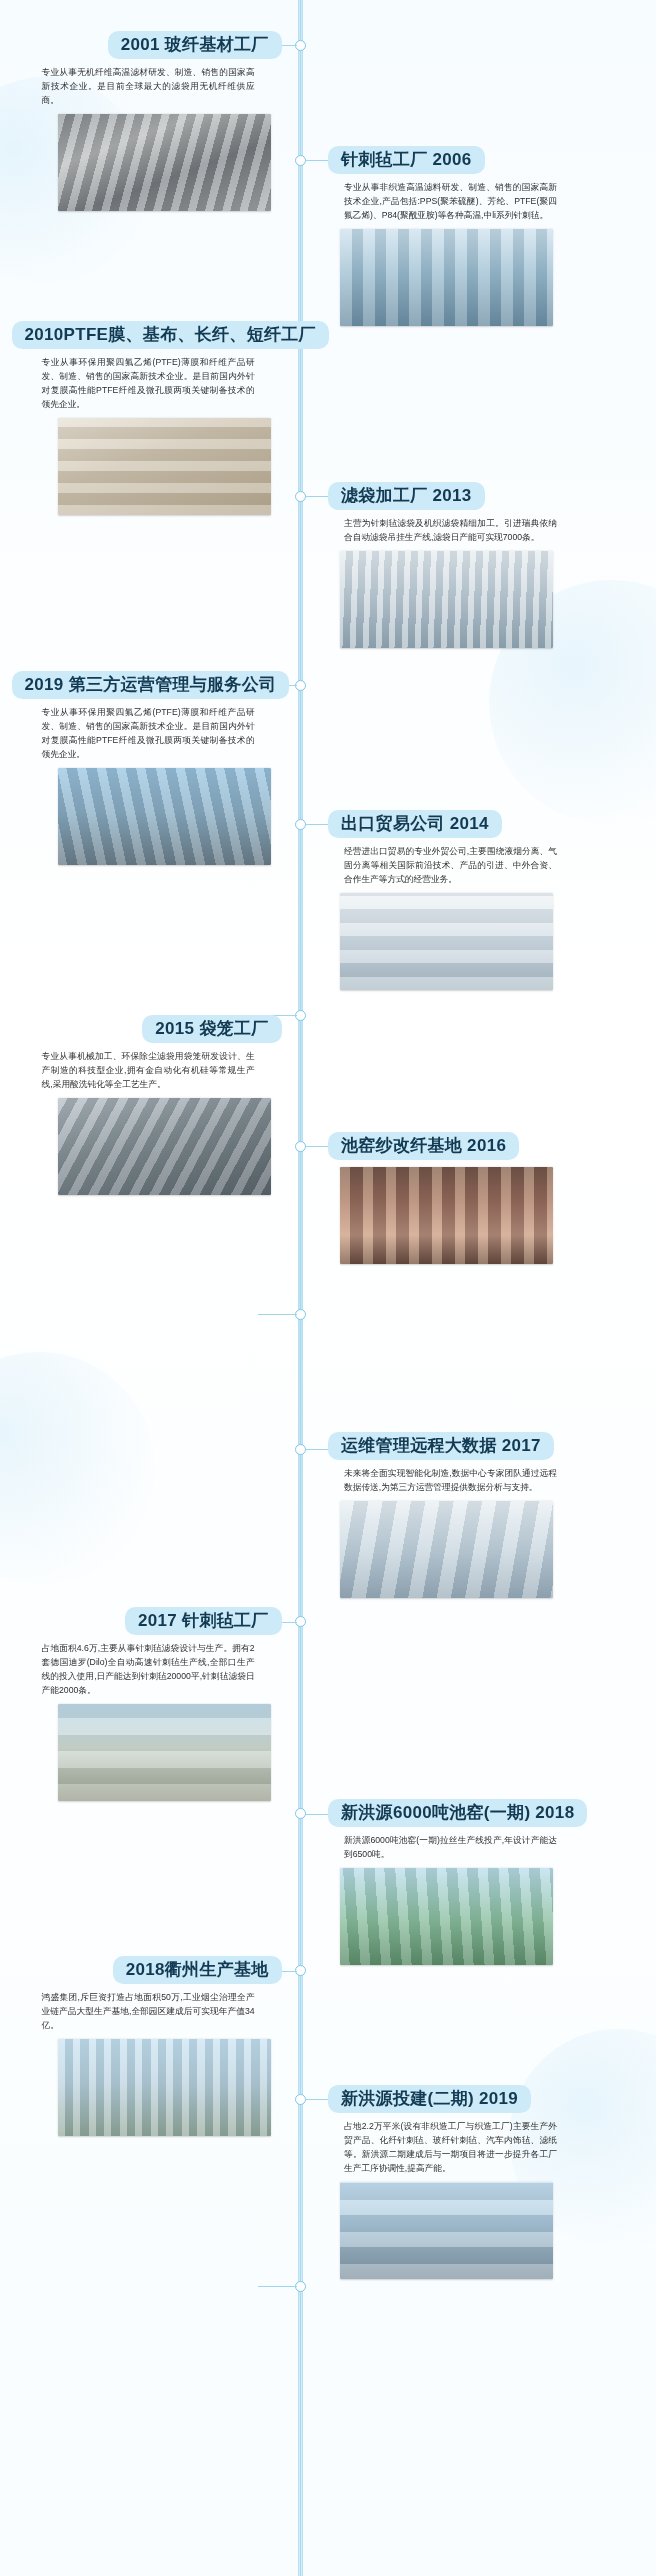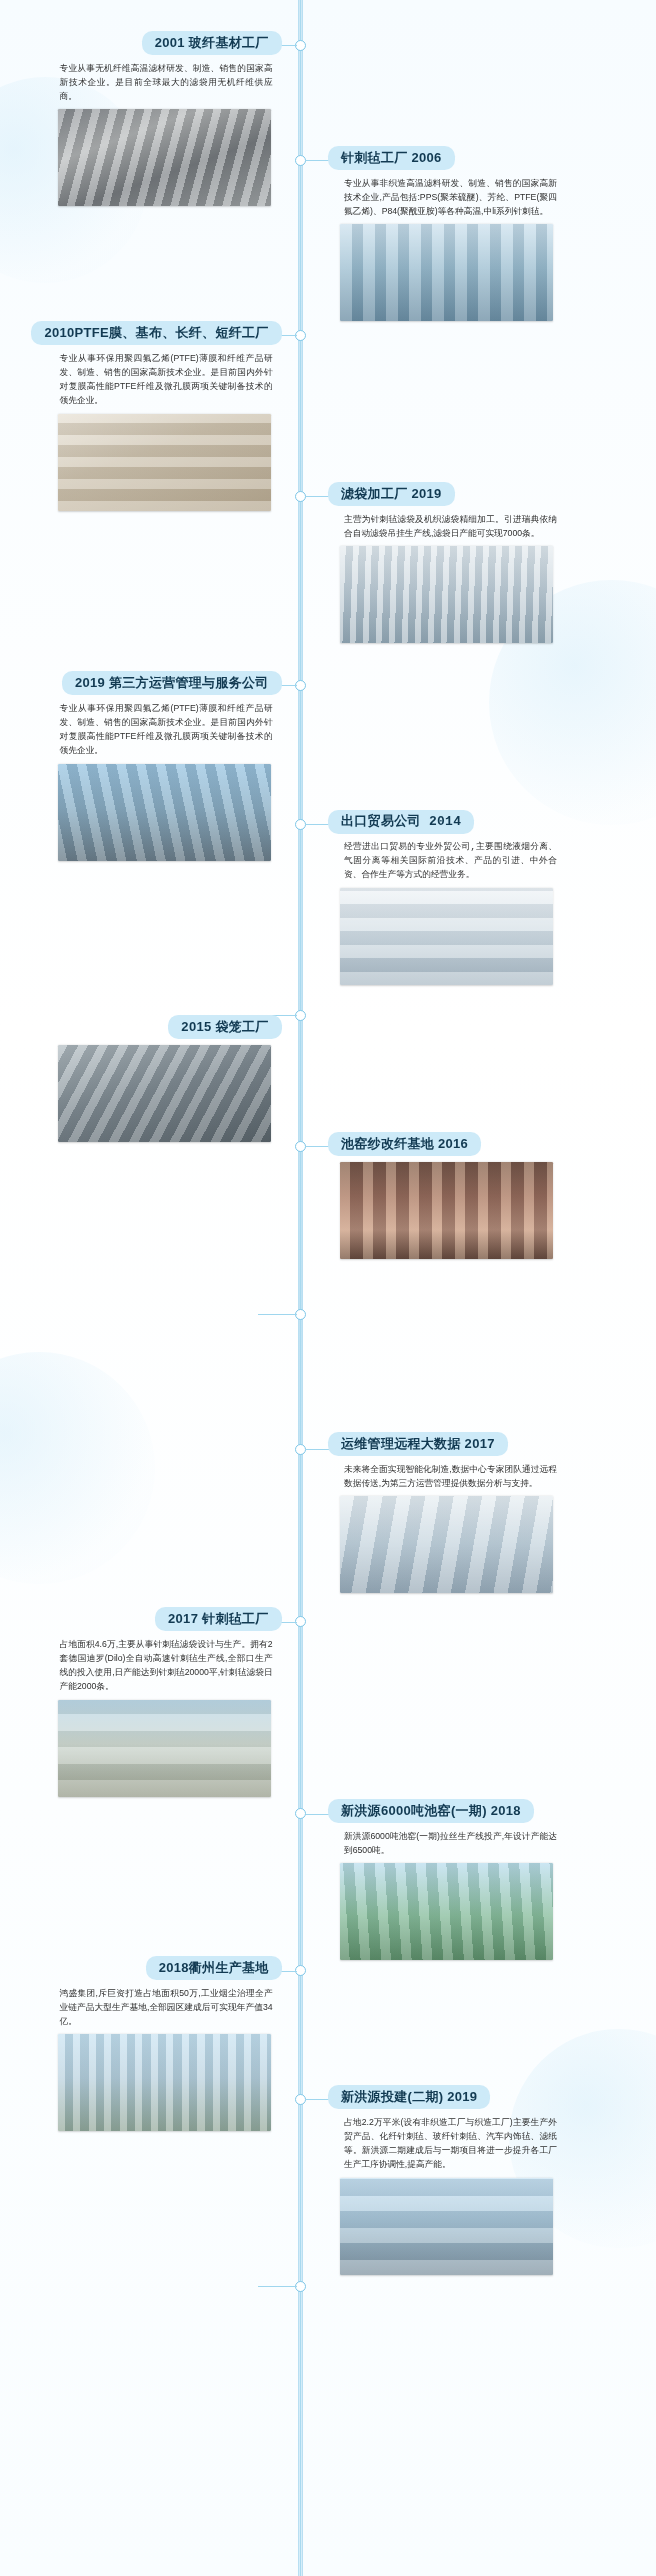--- a/index.html
+++ b/index.html
@@ -61,7 +61,7 @@
     display: inline-block;
     background: #cdeaf8;
     color: #123a52;
-    font-size: 13px;
+    font-size: 17px;
     font-weight: bold;
     letter-spacing: 0.3px;
     padding: 4.5px 13px 5.2px 13px;

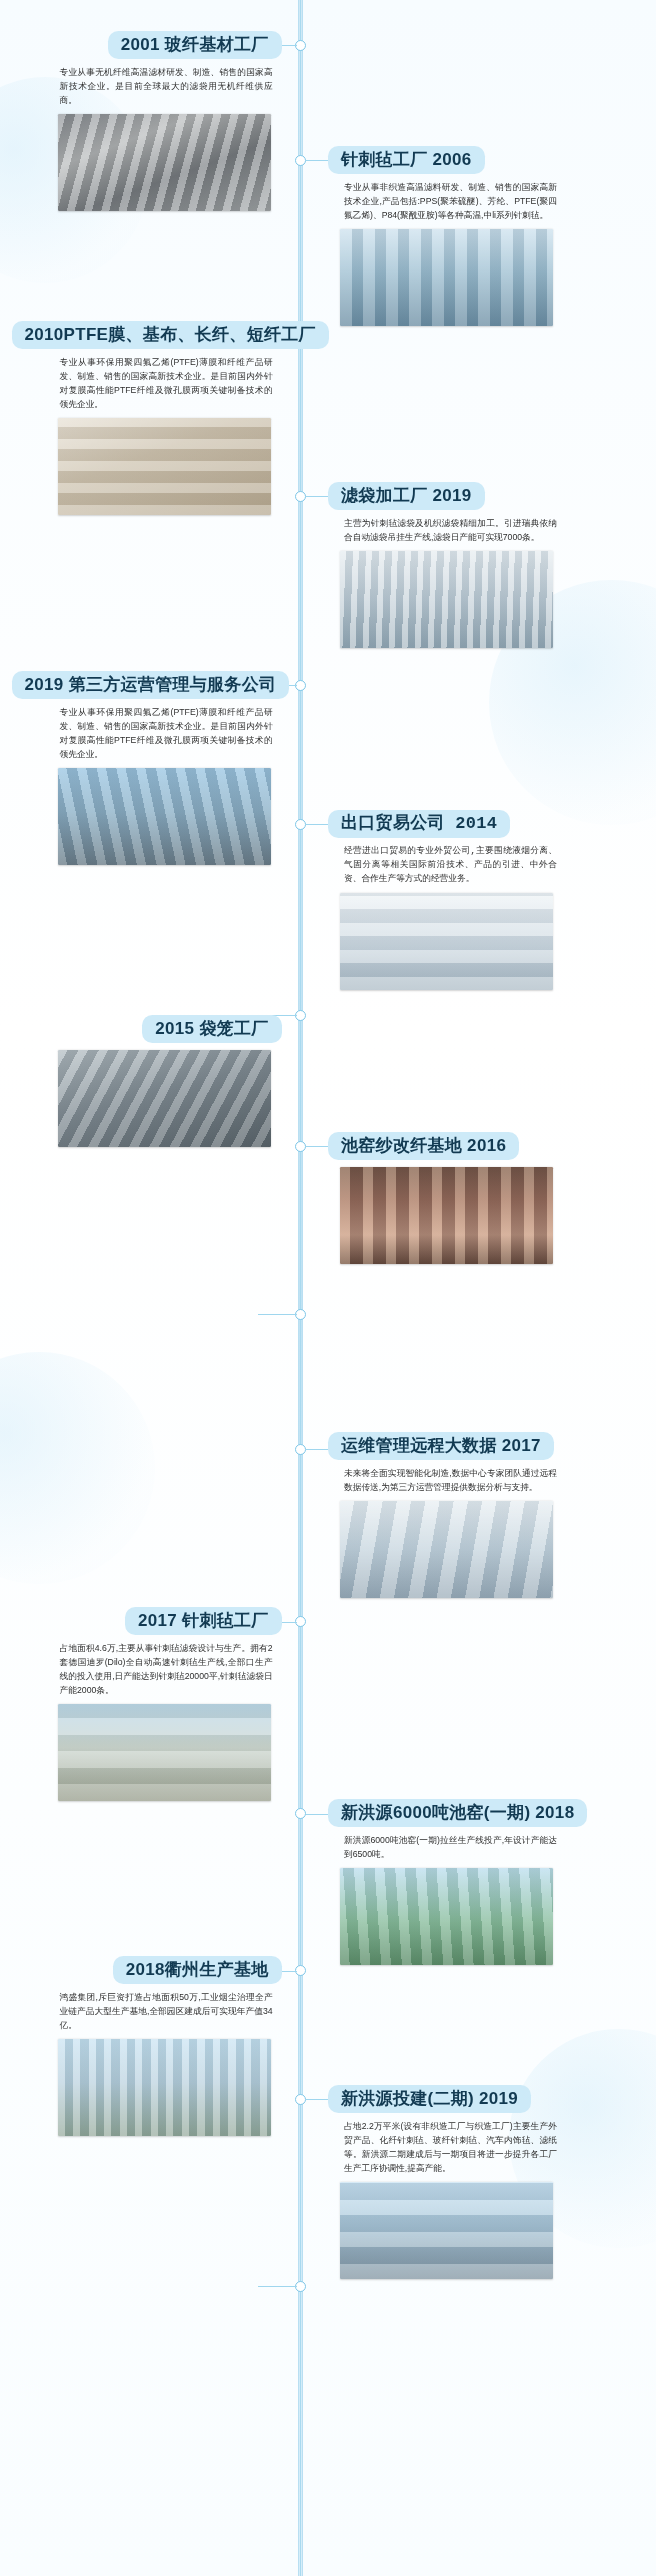--- a/index.html
+++ b/index.html
@@ -80,7 +80,7 @@
     text-align: justify;
     width: 213px;
   }
-  .entry.left .body-text { margin-left: 48px; }
+  .entry.left .body-text { margin-left: 30px; }
   .entry.right .body-text { margin-left: 16px; }
 
   

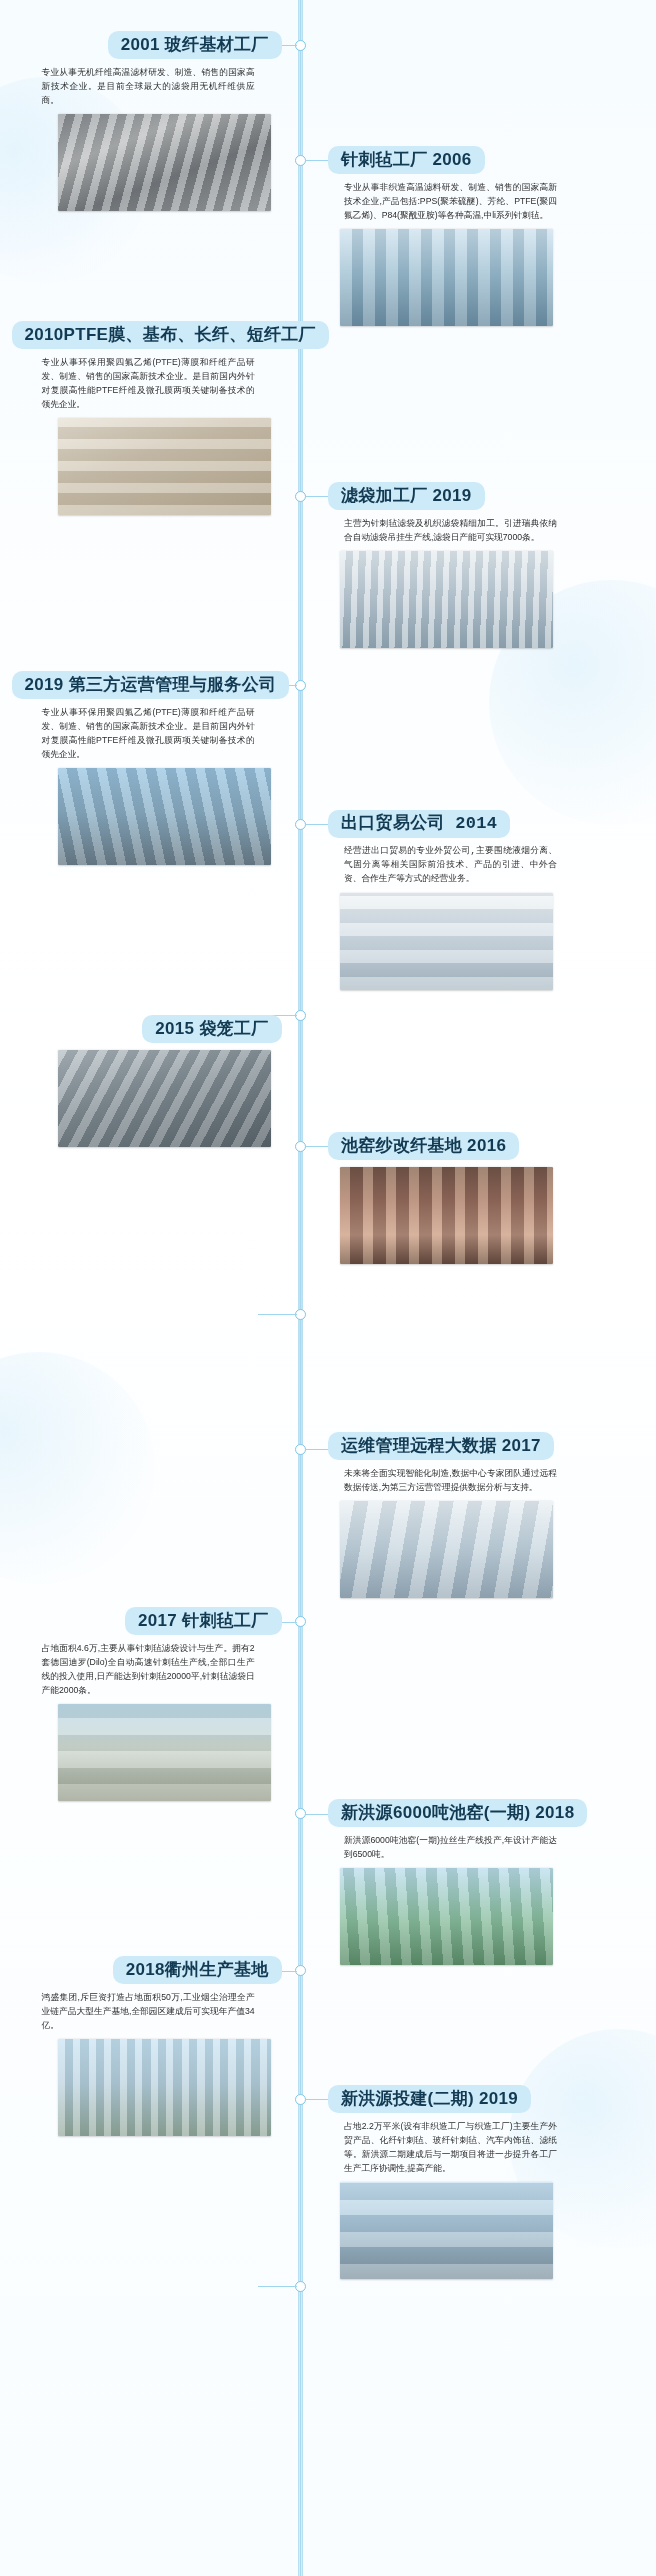--- a/index.html
+++ b/index.html
@@ -208,7 +208,7 @@
   <div class="node-line" style="left:306px;top:496px;width:32px;"></div>
   <div class="entry right" style="top:482px;">
     <div class="pill-wrap">
-      <span class="title-pill">滤袋加工厂 2019</span>
+      <span class="title-pill">滤袋加工厂 2013</span>
     </div>
     <div class="body-text">主营为针刺毡滤袋及机织滤袋精细加工。引进瑞典依纳合自动滤袋吊挂生产线,滤袋日产能可实现7000条。</div>
     <div class="photo ph-bags"></div>

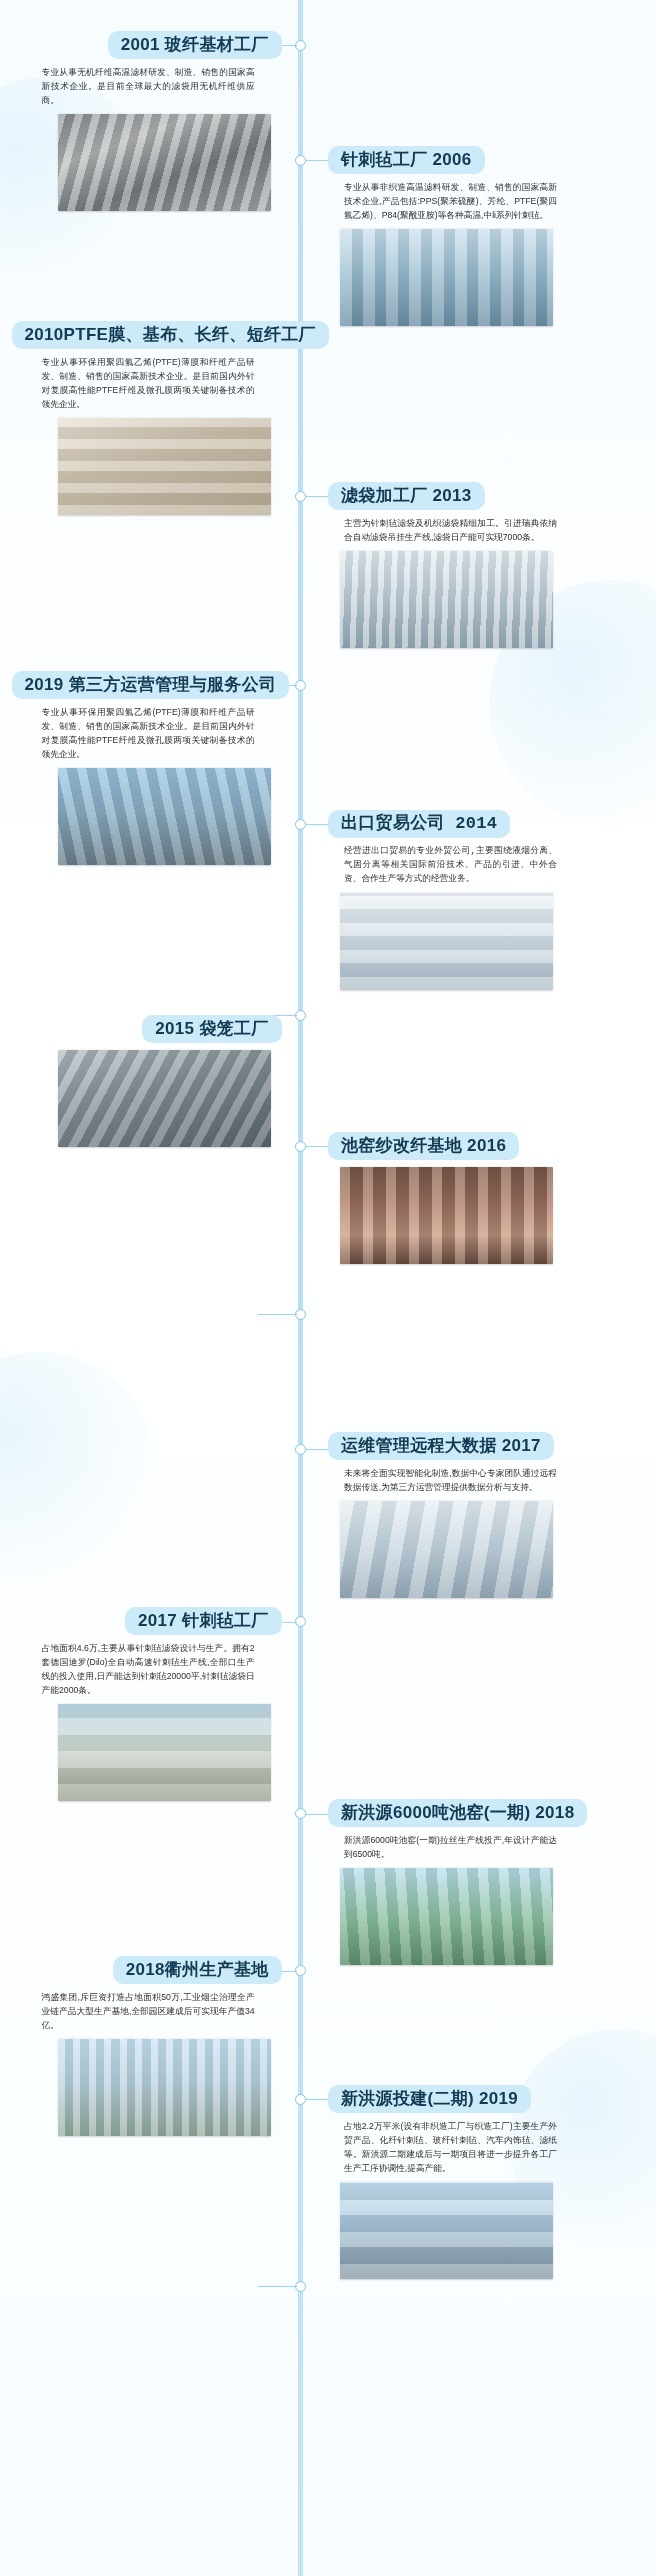--- a/index.html
+++ b/index.html
@@ -226,7 +226,7 @@
 
   <div class="node-dot" style="top:819px;"></div>
   <div class="node-line" style="left:306px;top:824px;width:32px;"></div>
-  <div class="entry right" style="top:810px;font-family:Liberation Mono, monospace;">
+  <div class="entry right" style="top:810px;">
     <div class="pill-wrap">
       <span class="title-pill">出口贸易公司  2014</span>
     </div>

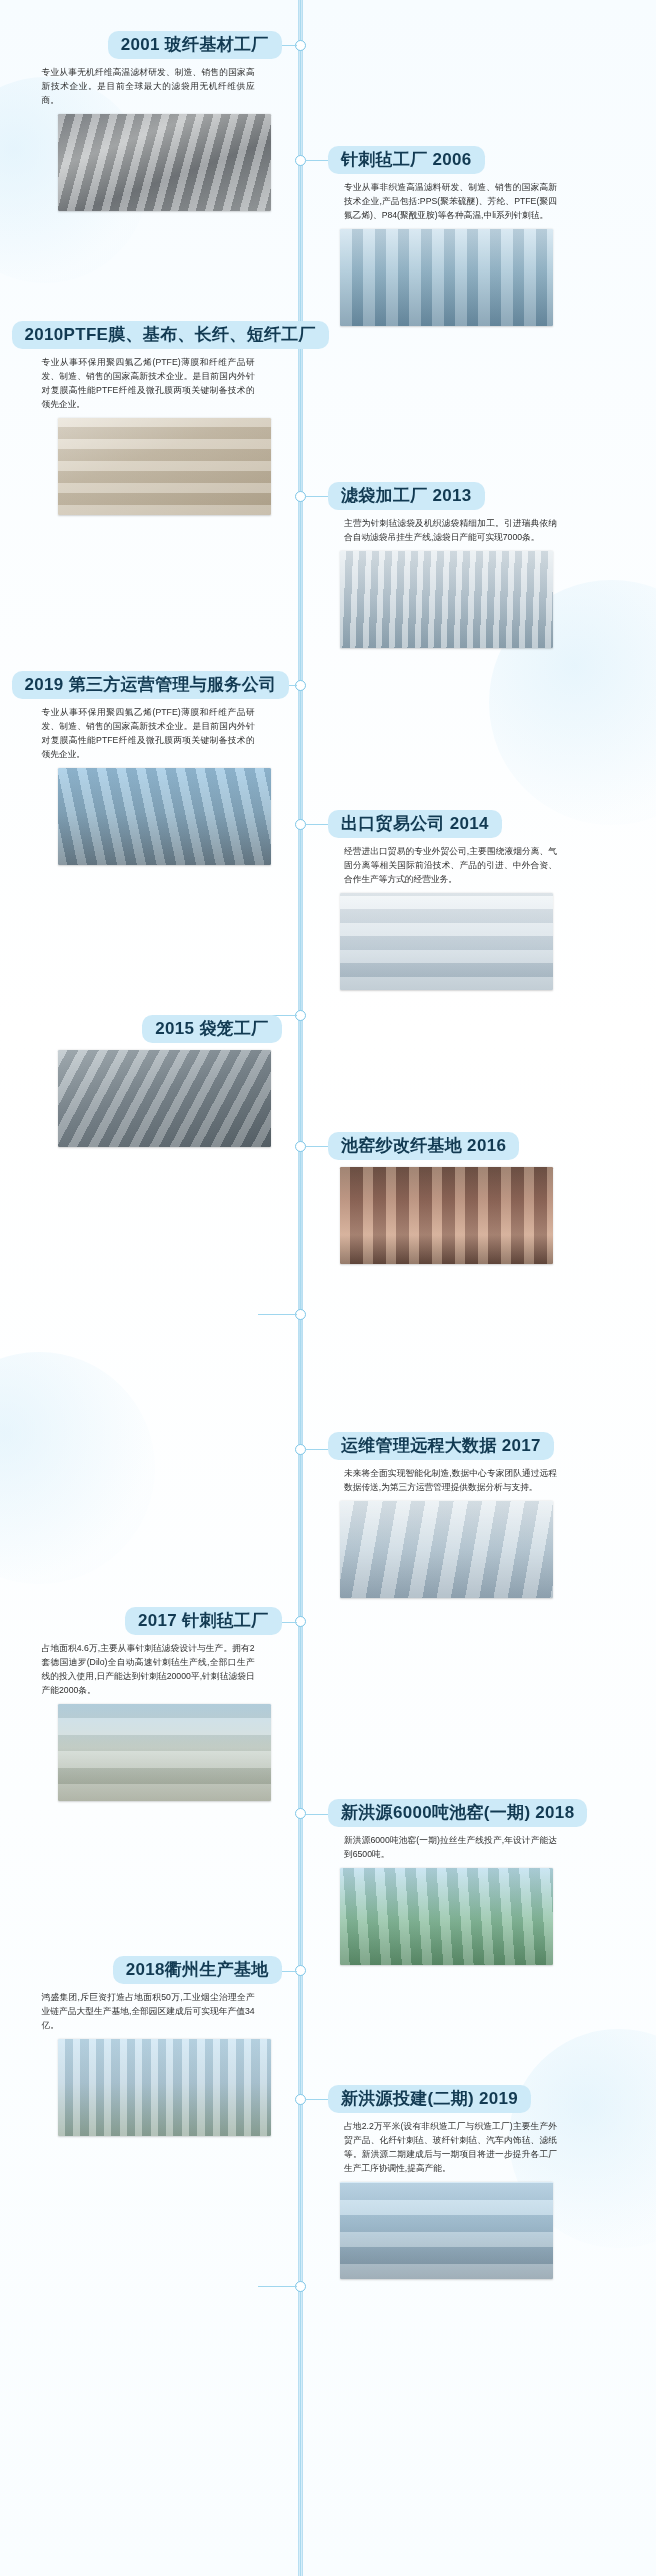--- a/index.html
+++ b/index.html
@@ -240,6 +240,7 @@
     <div class="pill-wrap">
       <span class="title-pill">2015  袋笼工厂</span>
     </div>
+    <div class="body-text">专业从事机械加工、环保除尘滤袋用袋笼研发设计、生产制造的科技型企业,拥有金自动化有机硅等常规生产线,采用酸洗钝化等全工艺生产。</div>
     <div class="photo ph-machine"></div>
   </div>
 

